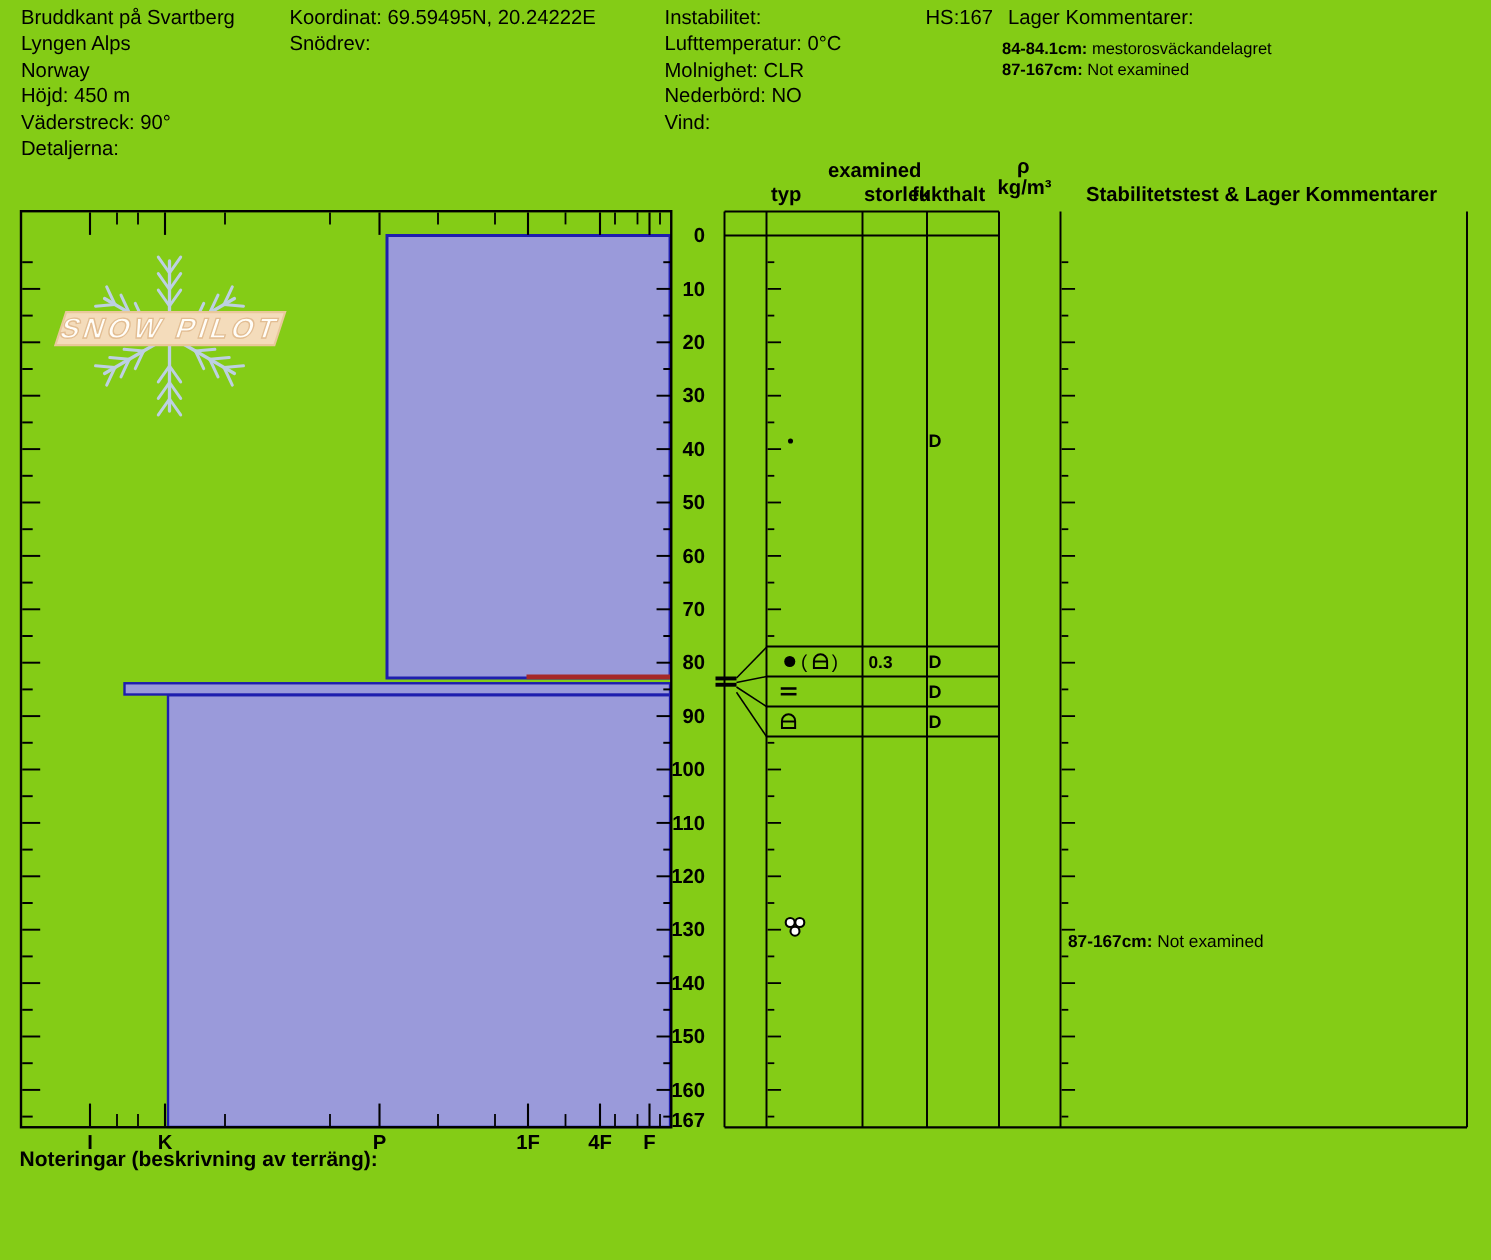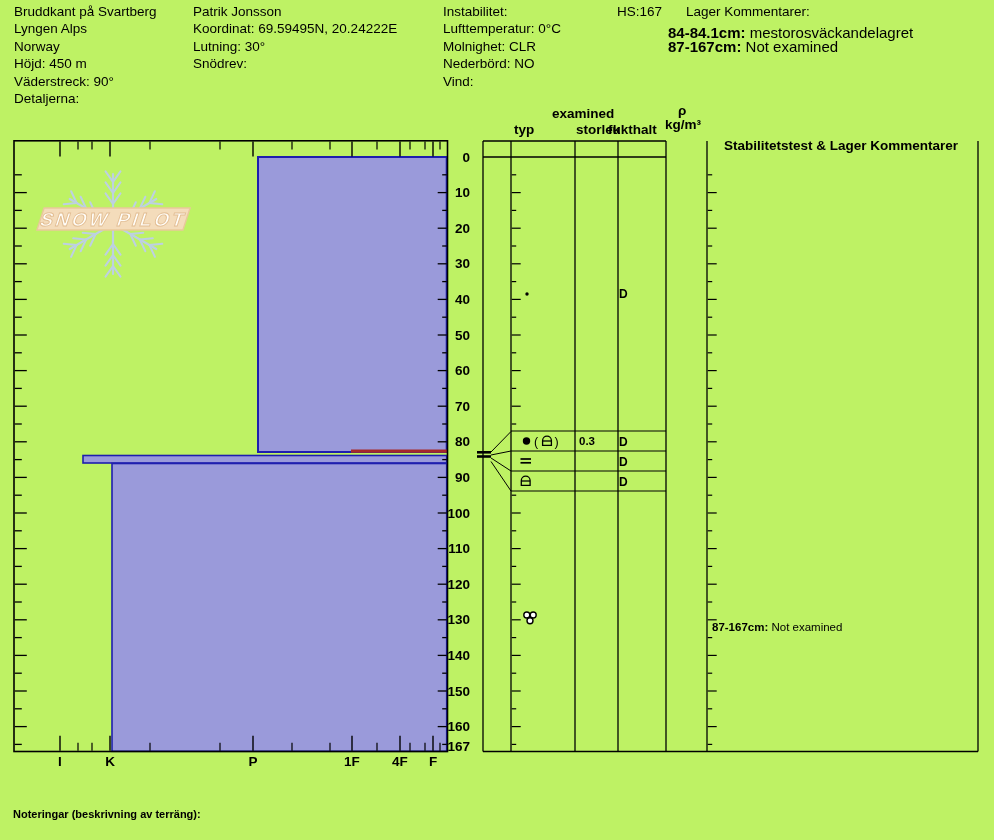--- a/index.html
+++ b/index.html
@@ -3,7 +3,7 @@
 <meta charset="utf-8">
 <style>
   html,body{margin:0;padding:0;background:#fff;}
-  .page{position:relative;width:994px;height:840px;background:#bef264;
+  .page{position:relative;width:994px;height:840px;background:#84cc16;
         font-family:"Liberation Sans",sans-serif;color:#000;overflow:hidden;}
   .hcol{position:absolute;top:3px;font-size:13.5px;line-height:17.4px;}
   .hcol .lbl{font-weight:normal;}

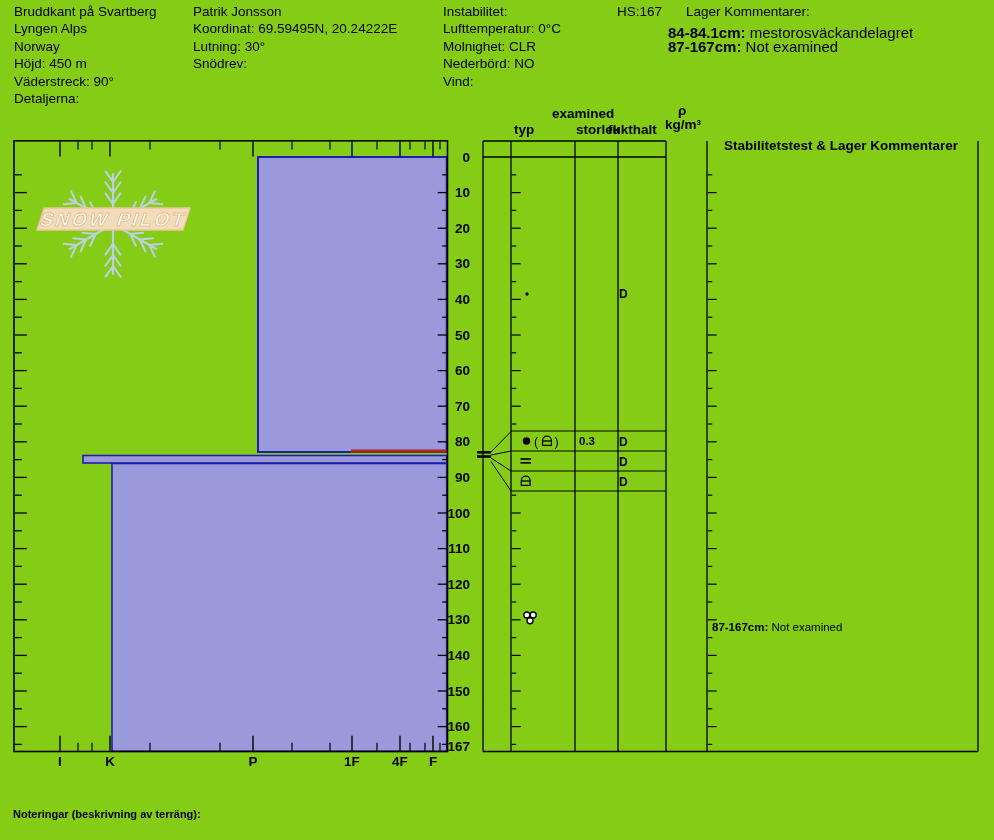--- a/index.html
+++ b/index.html
@@ -28,7 +28,6 @@
       <div><span class="lbl">Detaljerna:</span></div>
     </div>
   <div class="hcol" style="left:193px;" id="hcol2">
-      <div>Patrik Jonsson</div>
       <div><span class="lbl">Koordinat:</span> 69.59495N, 20.24222E</div>
       <div><span class="lbl">Lutning:</span> 30°</div>
       <div><span class="lbl">Snödrev:</span></div>

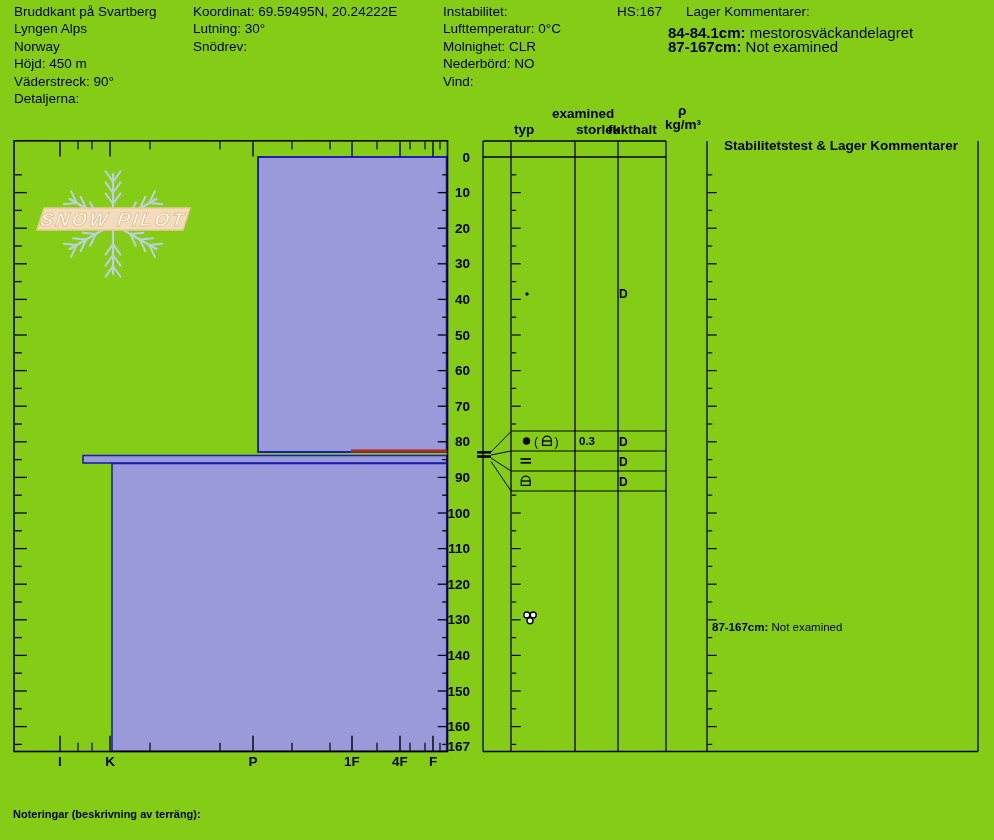--- a/index.html
+++ b/index.html
@@ -43,7 +43,7 @@
   <div class="hcol" style="left:617px;">
     <div><span class="lbl">HS:</span><span>167</span></div>
   </div>
-  <div class="hcol" style="left:686px;">
+  <div class="hcol" style="left:660px;padding-left:12px;">
     <div class="lbl">Lager Kommentarer:</div>
   </div>
   <div class="small-comments" style="left:668px;top:26px;" id="lager-entries">

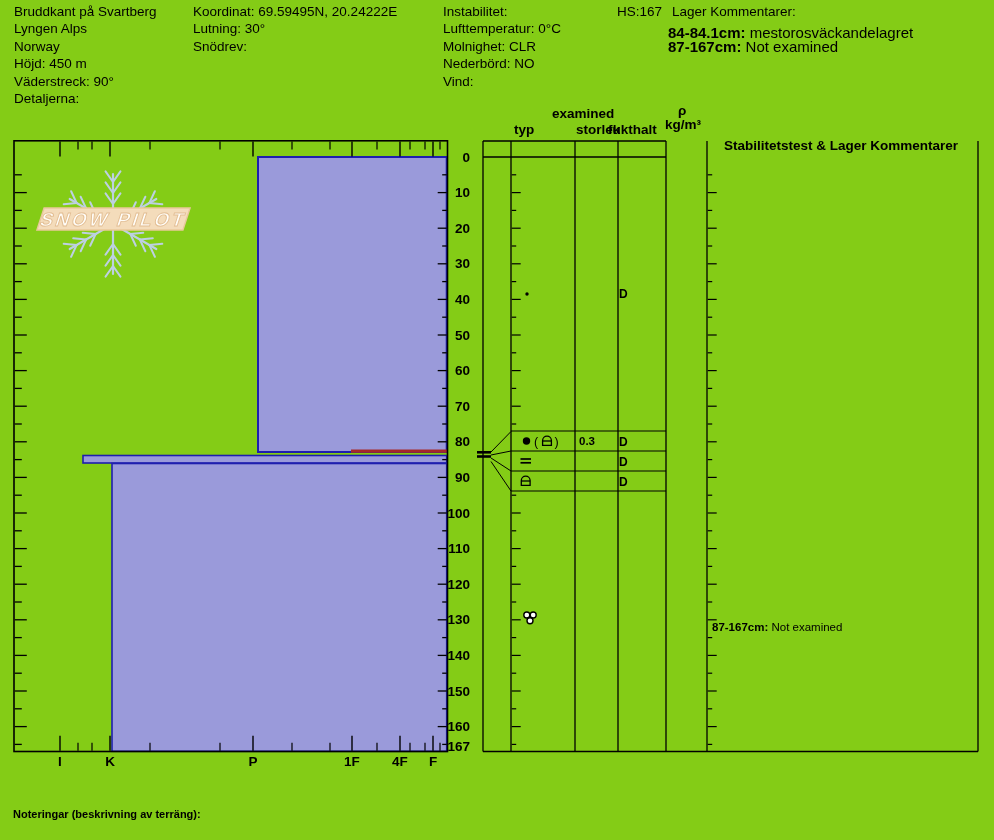--- a/index.html
+++ b/index.html
@@ -29,7 +29,6 @@
     </div>
   <div class="hcol" style="left:193px;" id="hcol2">
       <div><span class="lbl">Koordinat:</span> 69.59495N, 20.24222E</div>
-      <div><span class="lbl">Lutning:</span> 30°</div>
       <div><span class="lbl">Snödrev:</span></div>
     </div>
   <div class="hcol" style="left:443px;" id="hcol3">

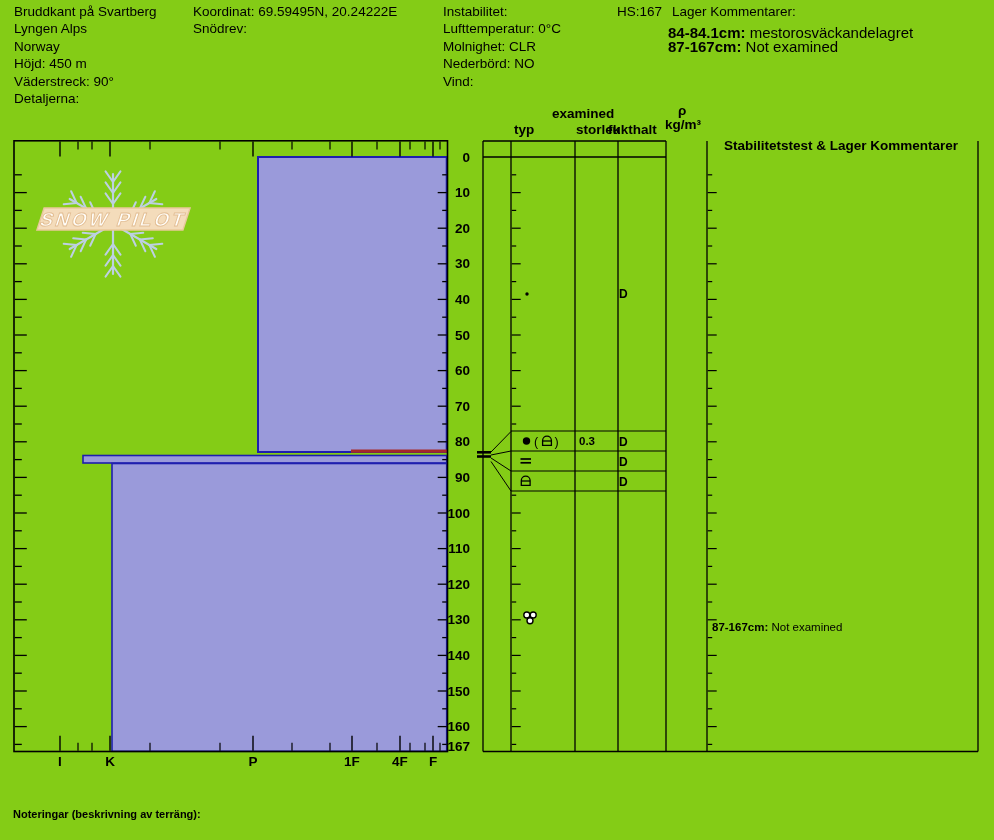--- a/index.html
+++ b/index.html
@@ -7,7 +7,7 @@
         font-family:"Liberation Sans",sans-serif;color:#000;overflow:hidden;}
   .hcol{position:absolute;top:3px;font-size:13.5px;line-height:17.4px;}
   .hcol .lbl{font-weight:normal;}
-  .small-comments{position:absolute;font-size:15px;line-height:14px;}
+  .small-comments{position:absolute;font-size:11px;line-height:14px;}
   .small-comments .lbl{font-weight:bold;}
   .colhead{position:absolute;font-weight:bold;font-size:13.5px;white-space:nowrap;}
   .footnote{position:absolute;font-weight:bold;font-size:11px;white-space:nowrap;margin-top:44px;}

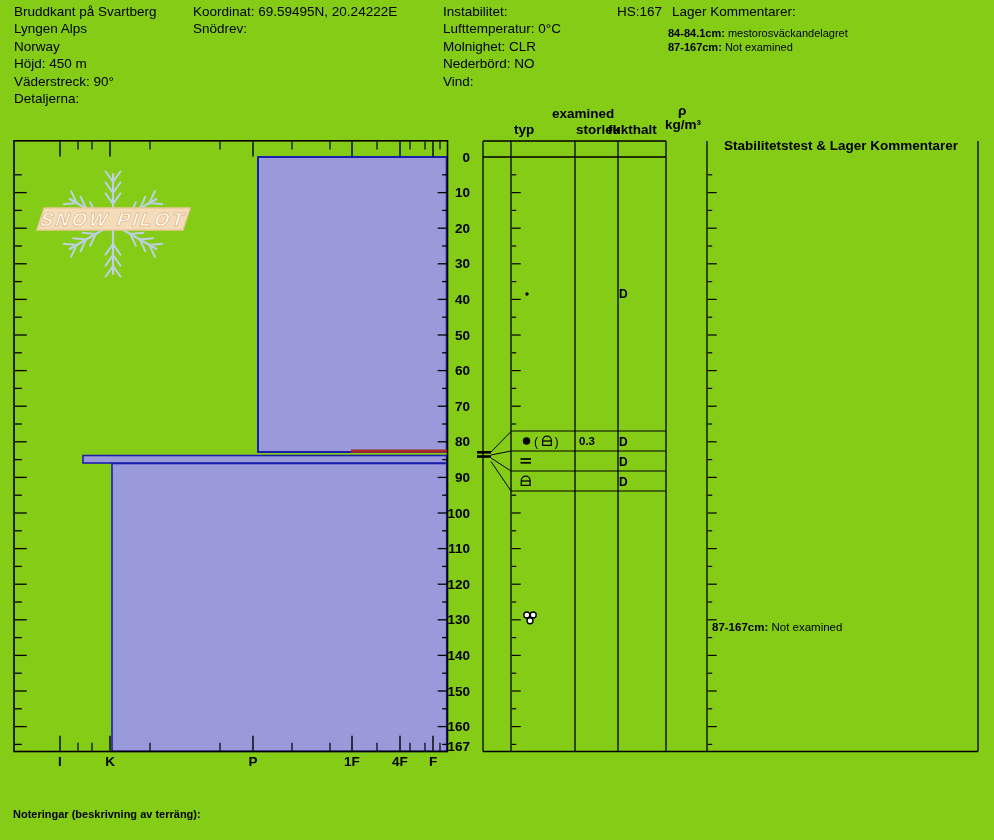--- a/index.html
+++ b/index.html
@@ -56,7 +56,7 @@
   <div class="colhead" style="left:608px;top:122px;">fukthalt</div>
   <div class="colhead" style="left:678px;top:103px;">ρ</div>
   <div class="colhead" style="left:665px;top:117px;">kg/m³</div>
-  <div class="colhead" style="left:724px;top:138px;">Stabilitetstest &amp; Lager Kommentarer</div>
+  <div class="colhead" style="left:724px;top:122px;">Stabilitetstest &amp; Lager Kommentarer</div>
 
   <svg id="chart-svg" width="994" height="840" viewBox="0 0 994 840">
       <g>

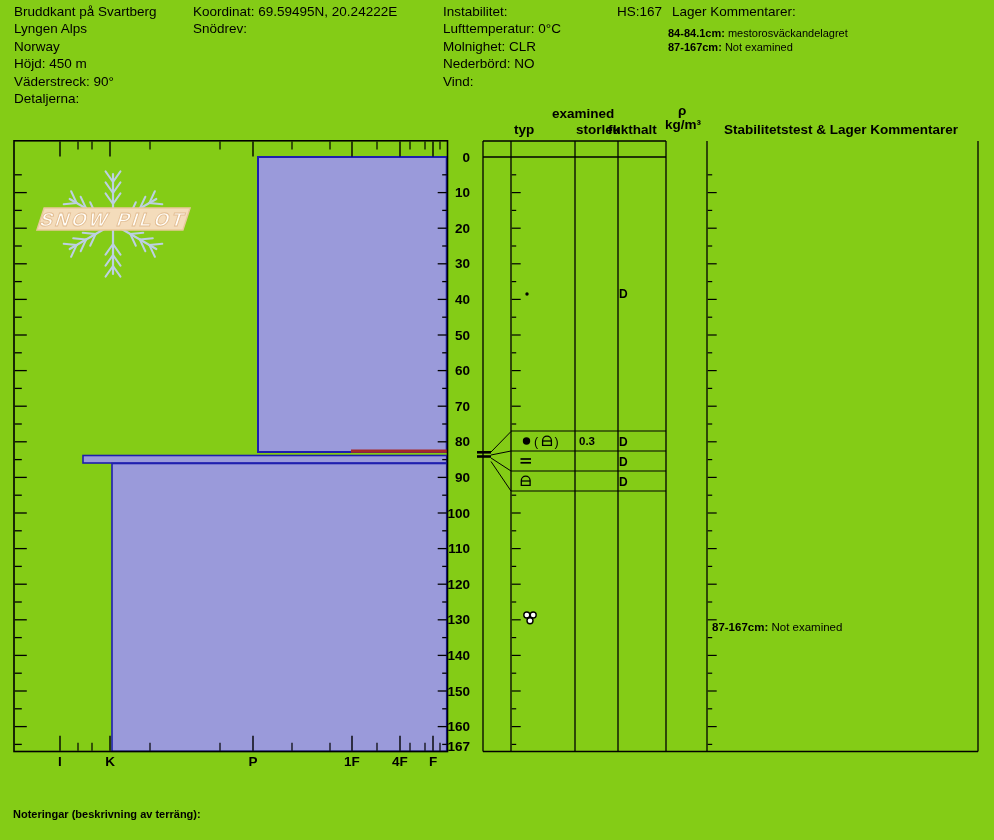--- a/index.html
+++ b/index.html
@@ -10,7 +10,7 @@
   .small-comments{position:absolute;font-size:11px;line-height:14px;}
   .small-comments .lbl{font-weight:bold;}
   .colhead{position:absolute;font-weight:bold;font-size:13.5px;white-space:nowrap;}
-  .footnote{position:absolute;font-weight:bold;font-size:11px;white-space:nowrap;margin-top:44px;}
+  .footnote{position:absolute;font-weight:bold;font-size:14px;white-space:nowrap;}
   svg text{font-family:"Liberation Sans",sans-serif;}
   #chart-svg{position:absolute;left:0;top:0;}
 </style>

